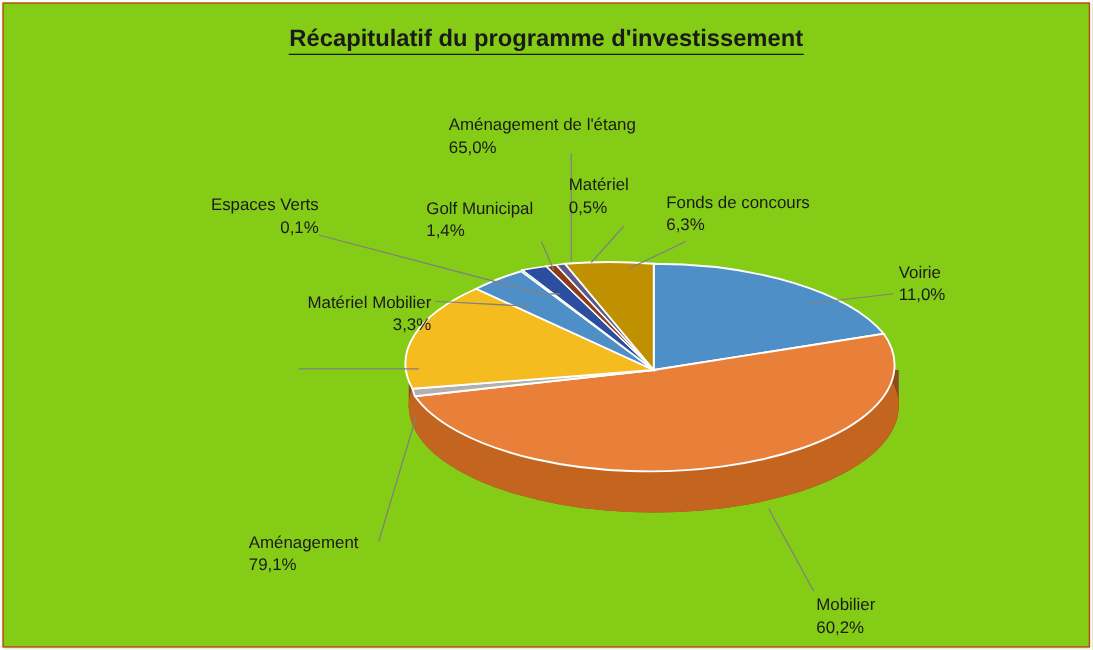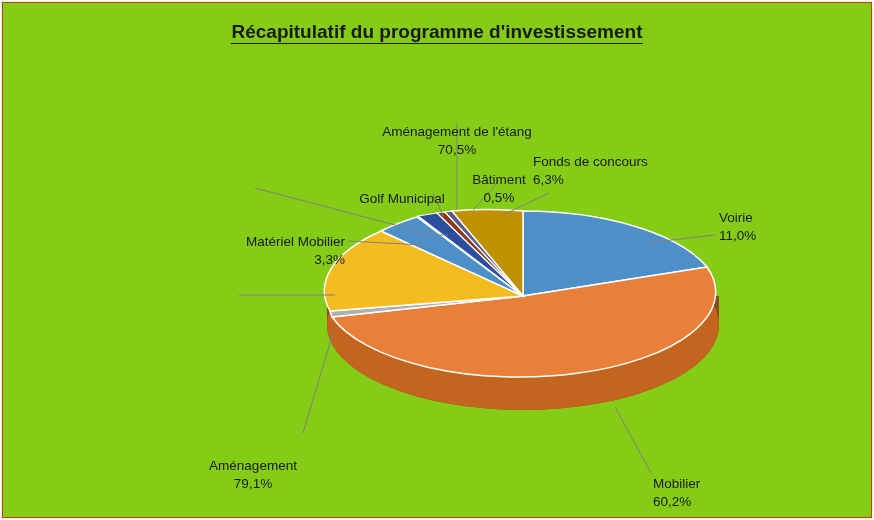--- a/index.html
+++ b/index.html
@@ -9,7 +9,7 @@
   #title span{border-bottom:1px solid #1a1a1a;padding-bottom:1px;}
   .lbl{position:absolute;font-size:13.5px;color:#1a1a1a;line-height:1.35;white-space:nowrap;}
   .lbl .v{display:block;}
-  .lbl.ctr{text-align:center;margin-top:32px;}
+  .lbl.ctr{text-align:left;}
   .lbl.rt{text-align:right;}
   svg{position:absolute;top:0;left:0;}
   #chart-area{position:absolute;top:0;left:0;width:868px;height:514px;}

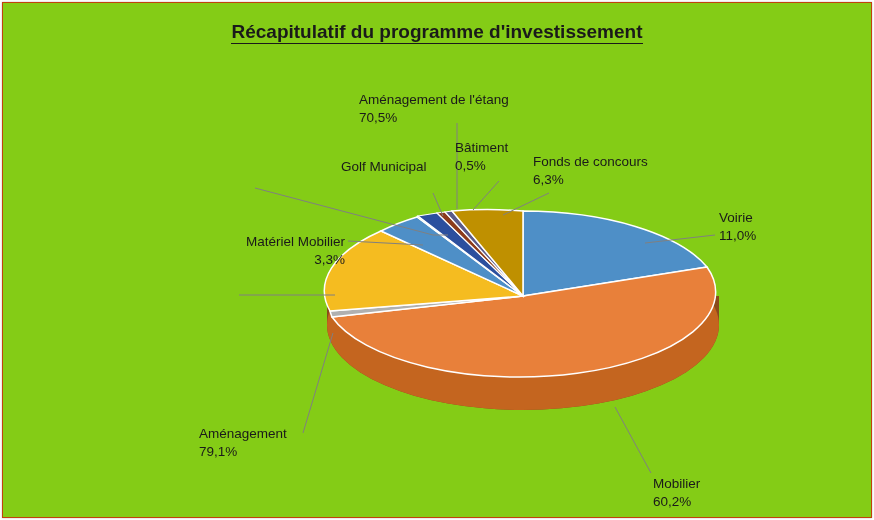--- a/index.html
+++ b/index.html
@@ -73,7 +73,7 @@
 
   <div class="lbl ctr" style="left:356px;top:88px;width:196px;">
     <span>Aménagement de l'étang</span>
-    <span class="v">70,5%</span>
+    <span class="v">65,0%</span>
   </div>
 
 

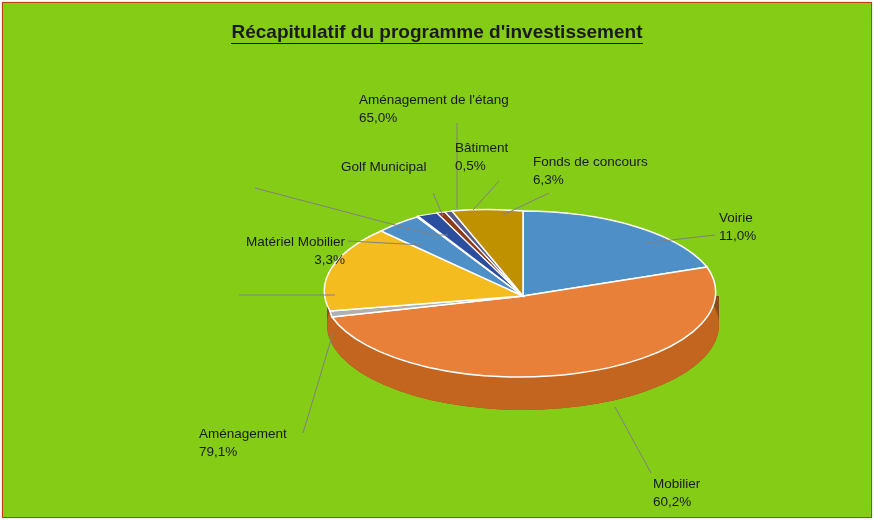--- a/index.html
+++ b/index.html
@@ -82,7 +82,7 @@
   </div>
 
   <div class="lbl ctr" style="left:452px;top:136px;width:88px;">
-    <span>Bâtiment</span>
+    <span>Matériel</span>
     <span class="v">0,5%</span>
   </div>
 

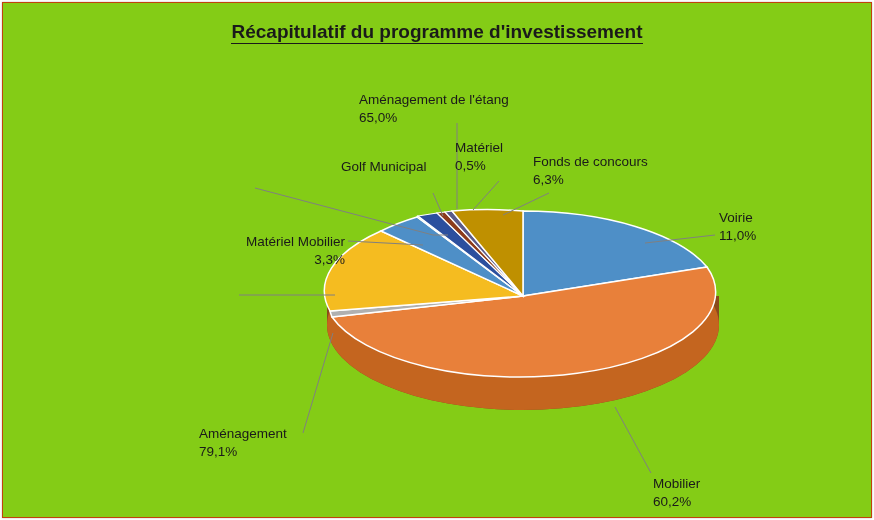--- a/index.html
+++ b/index.html
@@ -76,6 +76,10 @@
     <span class="v">65,0%</span>
   </div>
 
+  <div class="lbl rt" style="left:120px;top:152px;width:132px;">
+    <span>Espaces Verts</span>
+    <span class="v">0,1%</span>
+  </div>
 
   <div class="lbl ctr" style="left:338px;top:155px;width:122px;">
     <span>Golf Municipal</span>

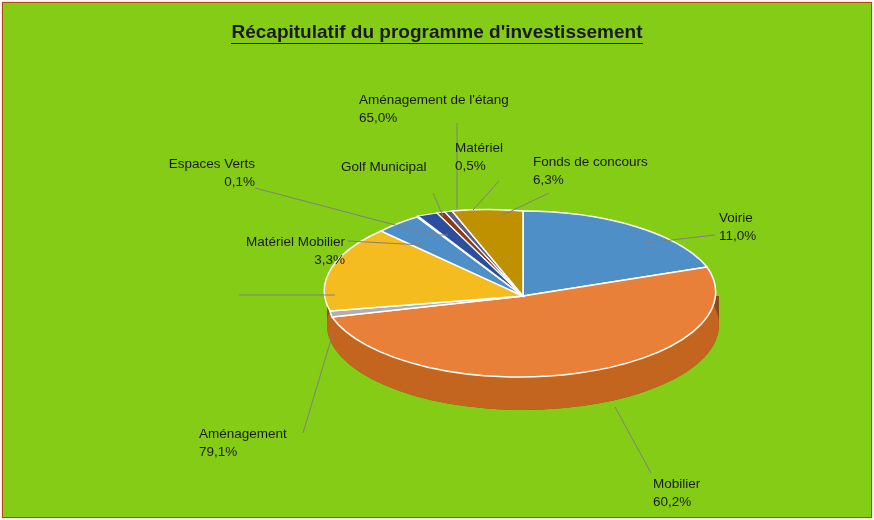--- a/index.html
+++ b/index.html
@@ -83,6 +83,7 @@
 
   <div class="lbl ctr" style="left:338px;top:155px;width:122px;">
     <span>Golf Municipal</span>
+    <span class="v">1,4%</span>
   </div>
 
   <div class="lbl ctr" style="left:452px;top:136px;width:88px;">

